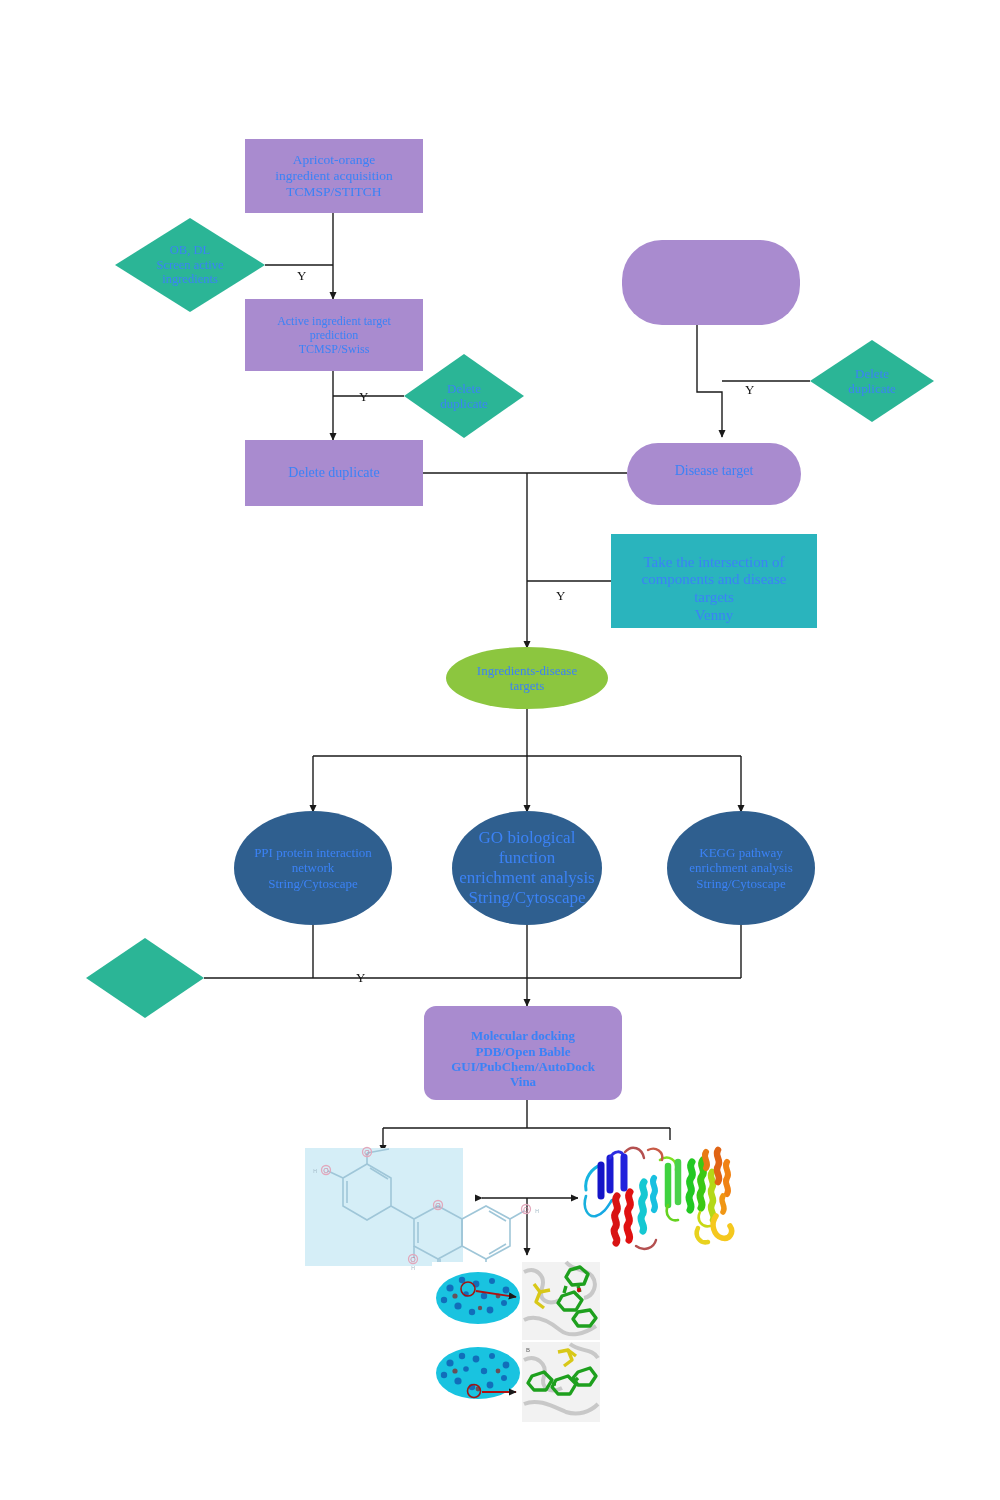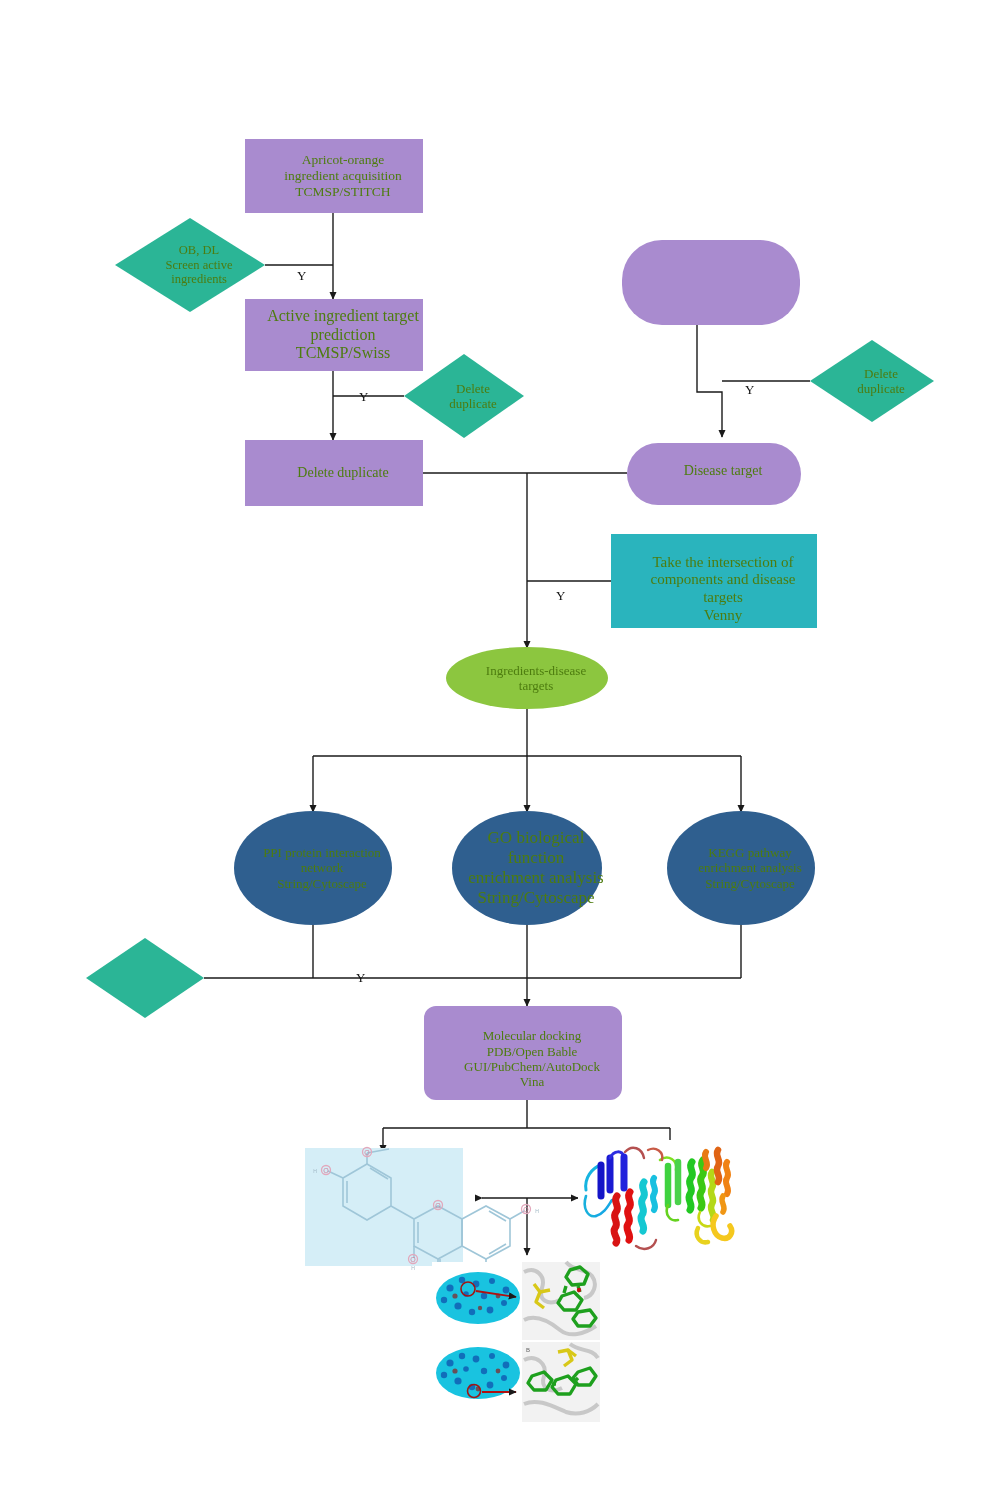--- a/index.html
+++ b/index.html
@@ -18,12 +18,11 @@
     position:absolute;
     display:flex;align-items:center;justify-content:center;
     text-align:center;
-    color:#4d7c0f;
+    color:#3b82f6;
     line-height:1.18;
     pointer-events:none;
     z-index:4;
     font-family:"Liberation Serif","DejaVu Serif",serif;
-    padding-left:9px;
   }
   .edge-label{
     position:absolute;

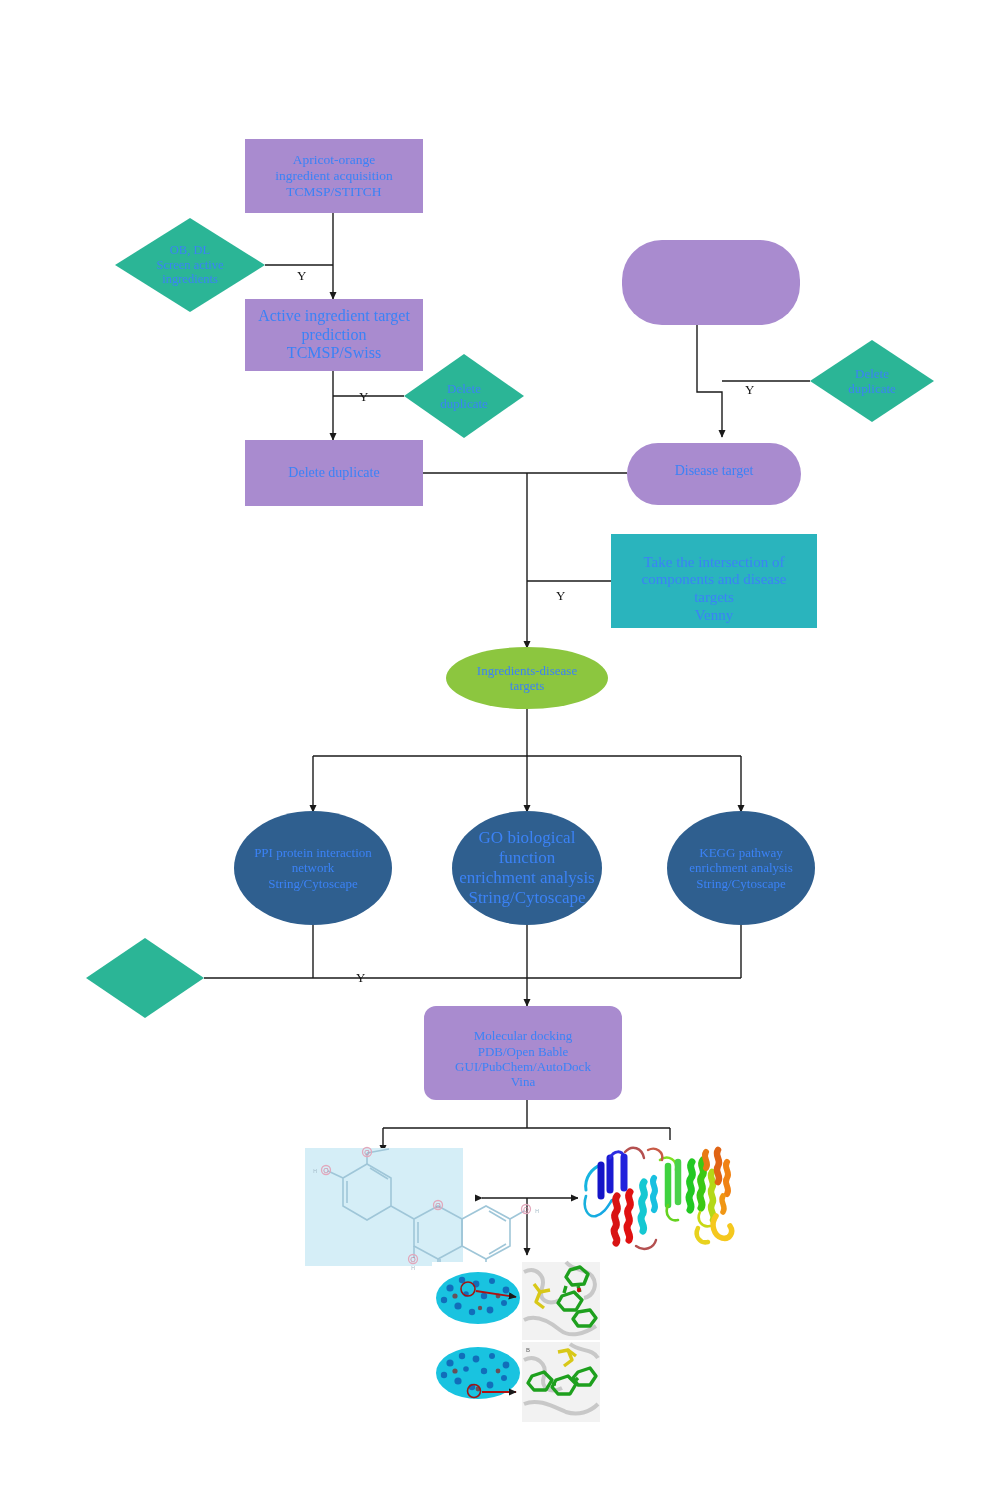--- a/index.html
+++ b/index.html
@@ -310,7 +310,7 @@
 
   <div class="node-label" style="left:118px;top:232px;width:144px;height:66px;font-size:12.5px;">OB, DL<br>Screen active<br>ingredients</div>
 
-  <div class="node-label" style="left:245px;top:299px;width:178px;height:72px;font-size:16px;">Active ingredient target<br>prediction<br>TCMSP/Swiss</div>
+  <div class="node-label" style="left:245px;top:299px;width:178px;height:72px;font-size:12px;">Active ingredient target<br>prediction<br>TCMSP/Swiss</div>
 
   <div class="node-label" style="left:412px;top:372px;width:104px;height:48px;font-size:13px;">Delete<br>duplicate</div>
 

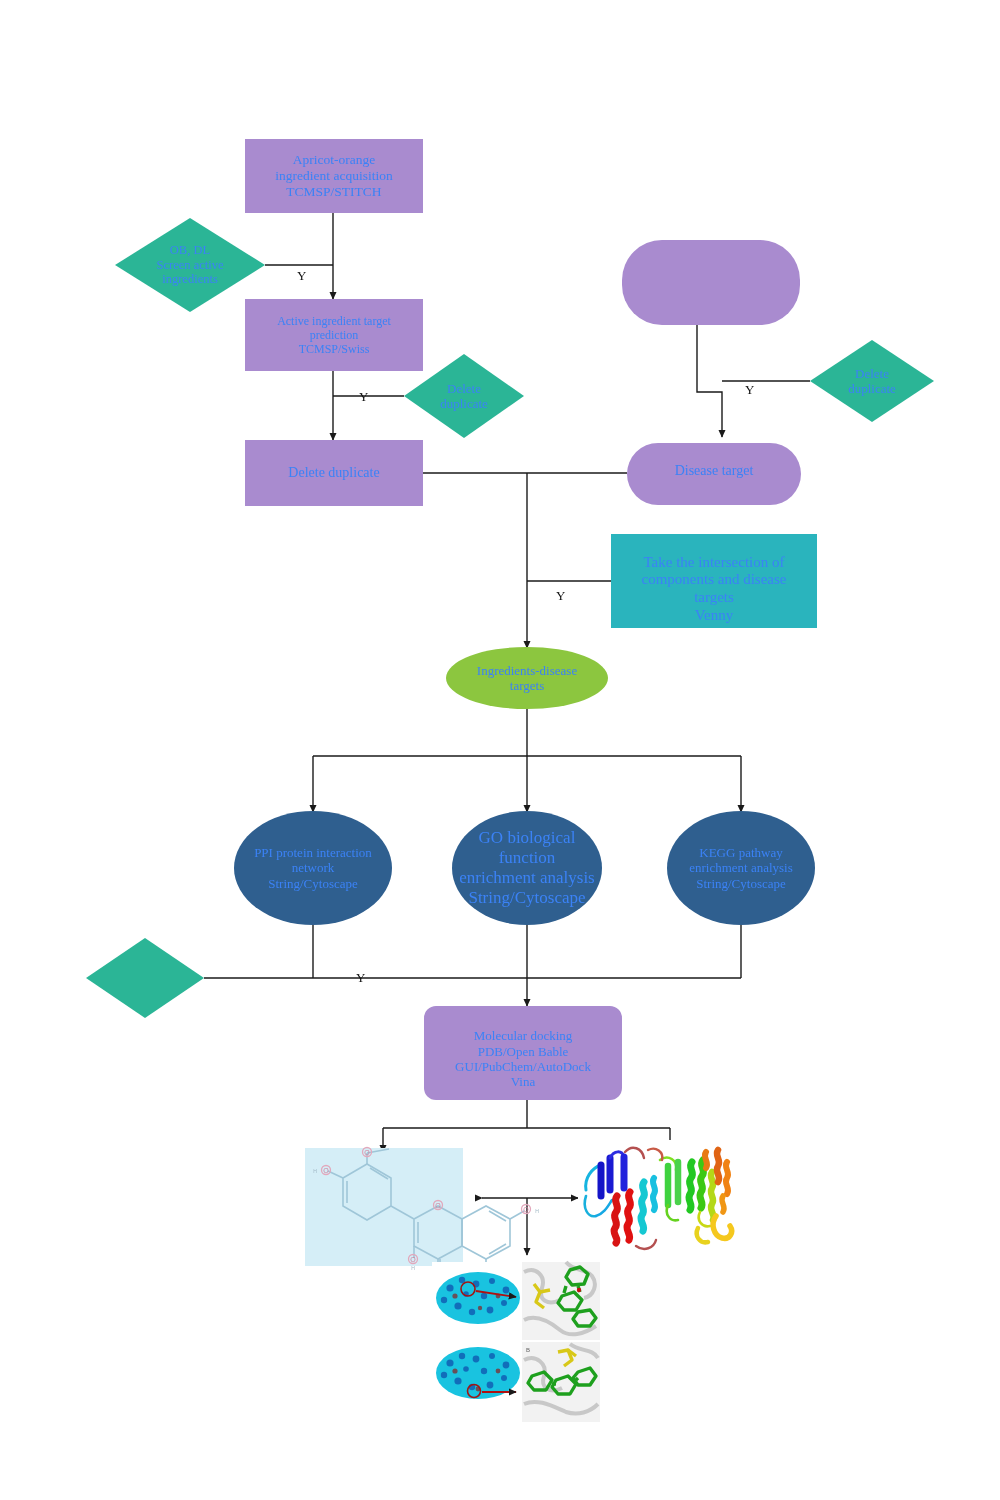--- a/index.html
+++ b/index.html
@@ -332,7 +332,7 @@
   <div class="node-label" style="left:667px;top:830px;width:148px;height:76px;font-size:13px;">KEGG pathway<br>enrichment analysis<br>String/Cytoscape</div>
 
 
-  <div class="node-label" style="left:424px;top:1006px;width:198px;height:106px;font-size:13px;">Molecular docking<br>PDB/Open Bable<br>GUI/PubChem/AutoDock<br>Vina</div>
+  <div class="node-label" style="left:424px;top:1006px;width:198px;height:106px;font-size:13px;font-weight:bold;">Molecular docking<br>PDB/Open Bable<br>GUI/PubChem/AutoDock<br>Vina</div>
 
   <div class="edge-label" style="left:297px;top:268px;">Y</div>
   <div class="edge-label" style="left:359px;top:389px;">Y</div>

